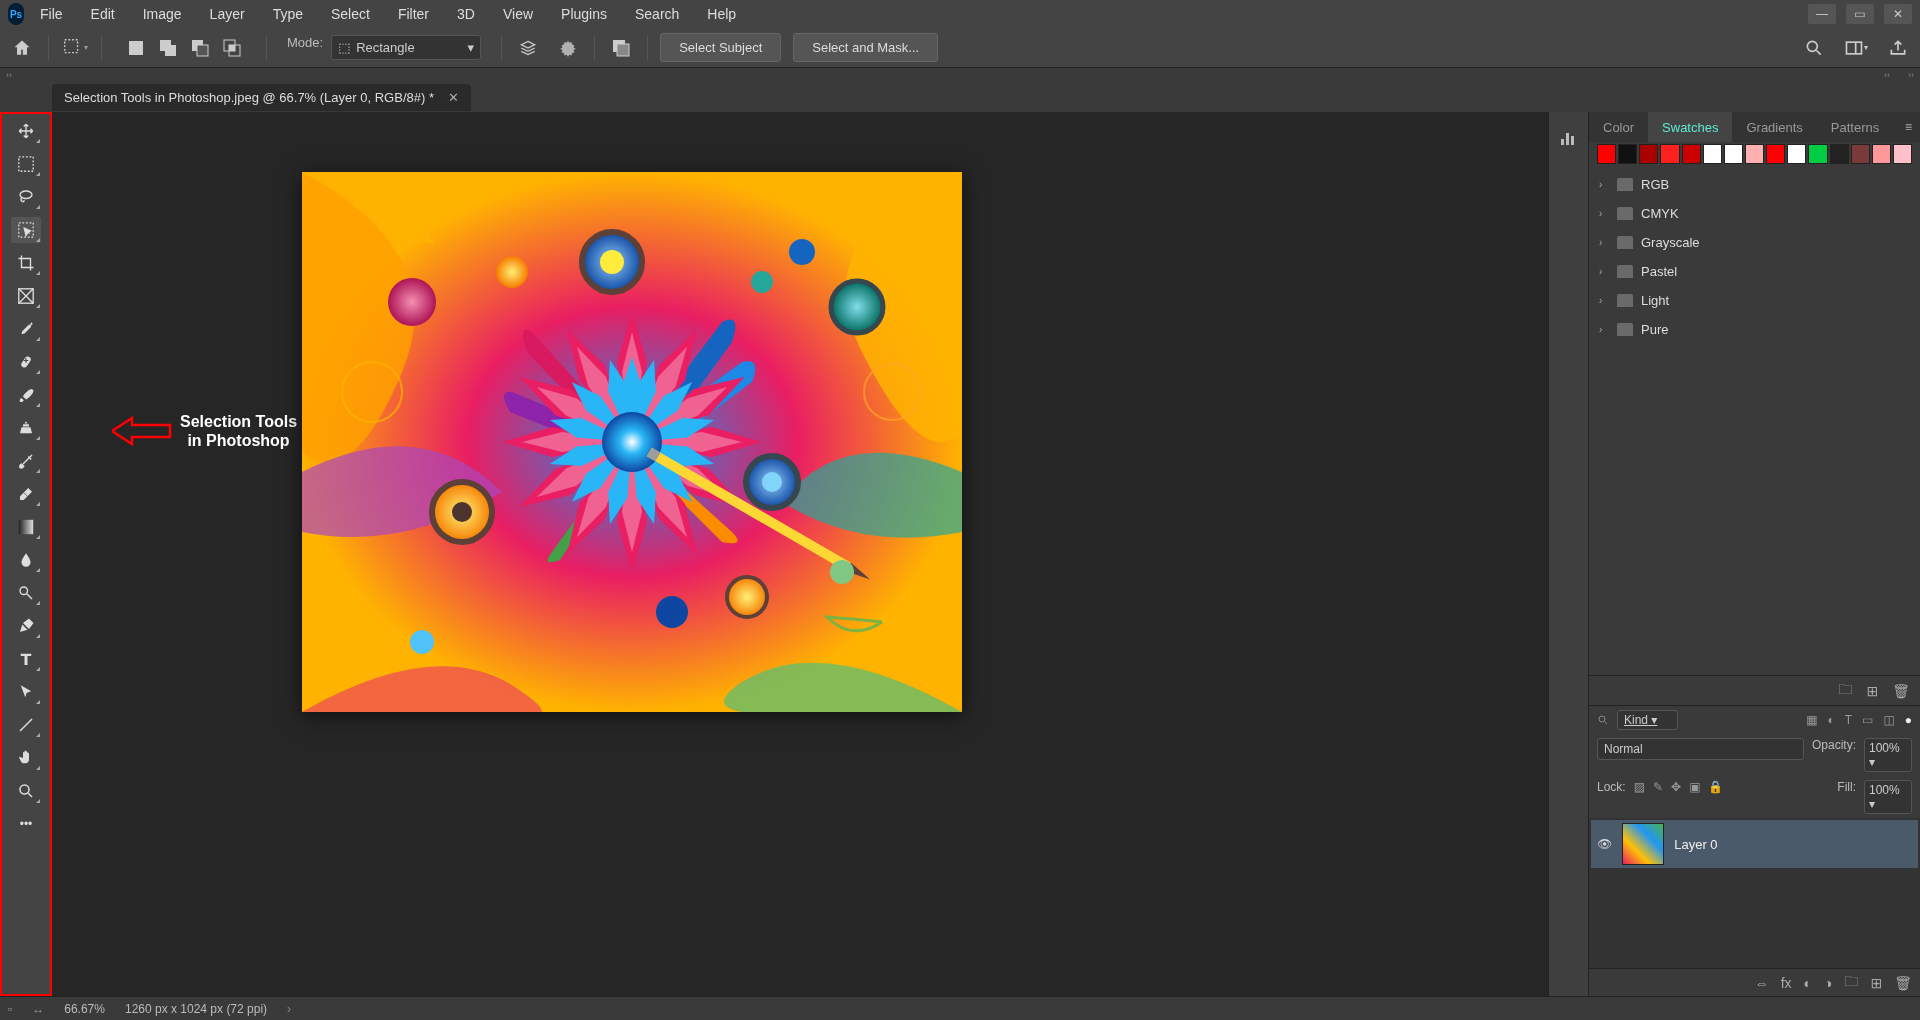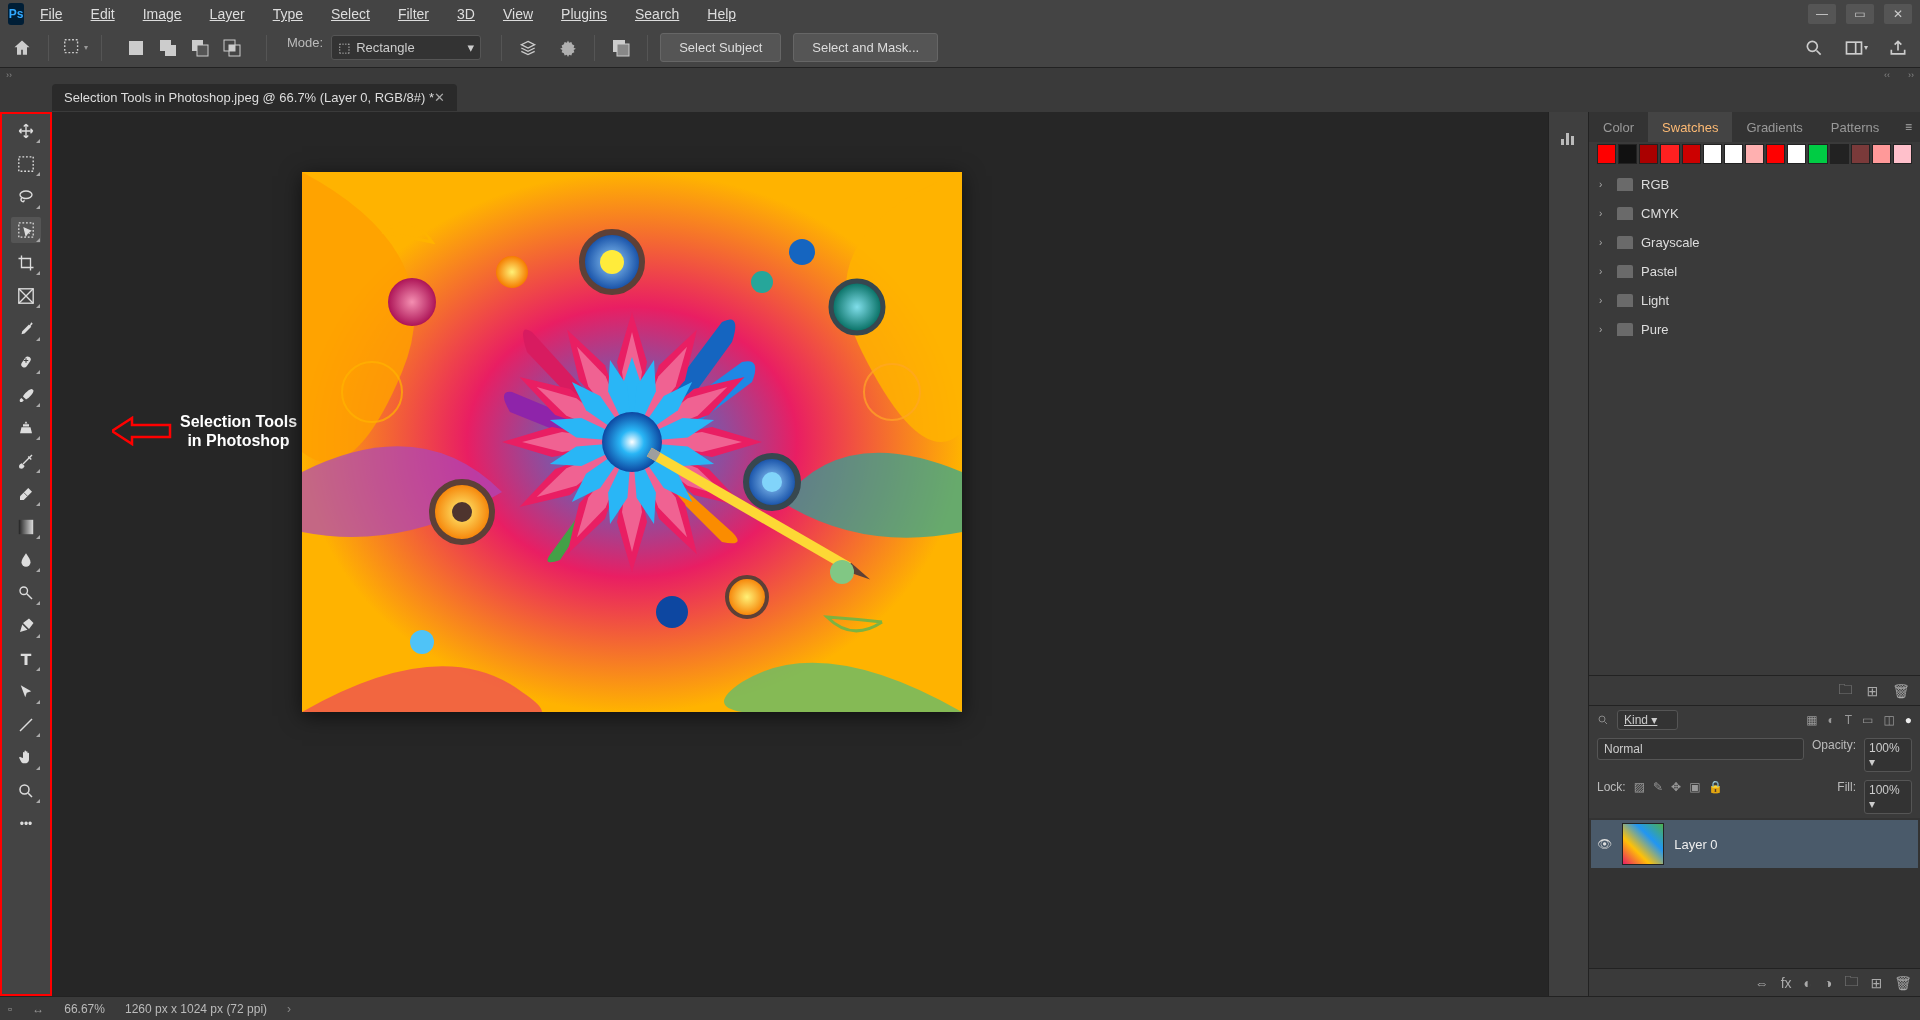--- a/index.html
+++ b/index.html
@@ -7,7 +7,7 @@
 
 
 .menubar { height: 28px; background: #444; display: flex; align-items: center; padding: 0 8px; gap: 4px; }
-.ps-logo { width: 16px; height: 22px; background: #001e36; color: #31a8ff; display: flex; align-items: center; justify-content: center; font-weight: 700; font-size: 12px; border-radius: 3px; }
+.ps-logo { width: 16px; height: 22px; background: #001e36; color: #31a8ff; display: flex; align-items: center; justify-content: center; font-weight: 700; font-size: 10px; border-radius: 11px; }
 .menu-item { padding: 4px 12px; color: #ddd; font-size: 14px; cursor: pointer; text-decoration: underline; }
 .win-controls { margin-left: auto; display: flex; gap: 10px; }
 .win-btn { width: 28px; height: 20px; background: #555; display: flex; align-items: center; justify-content: center; color: #ccc; cursor: pointer; border-radius: 2px; }

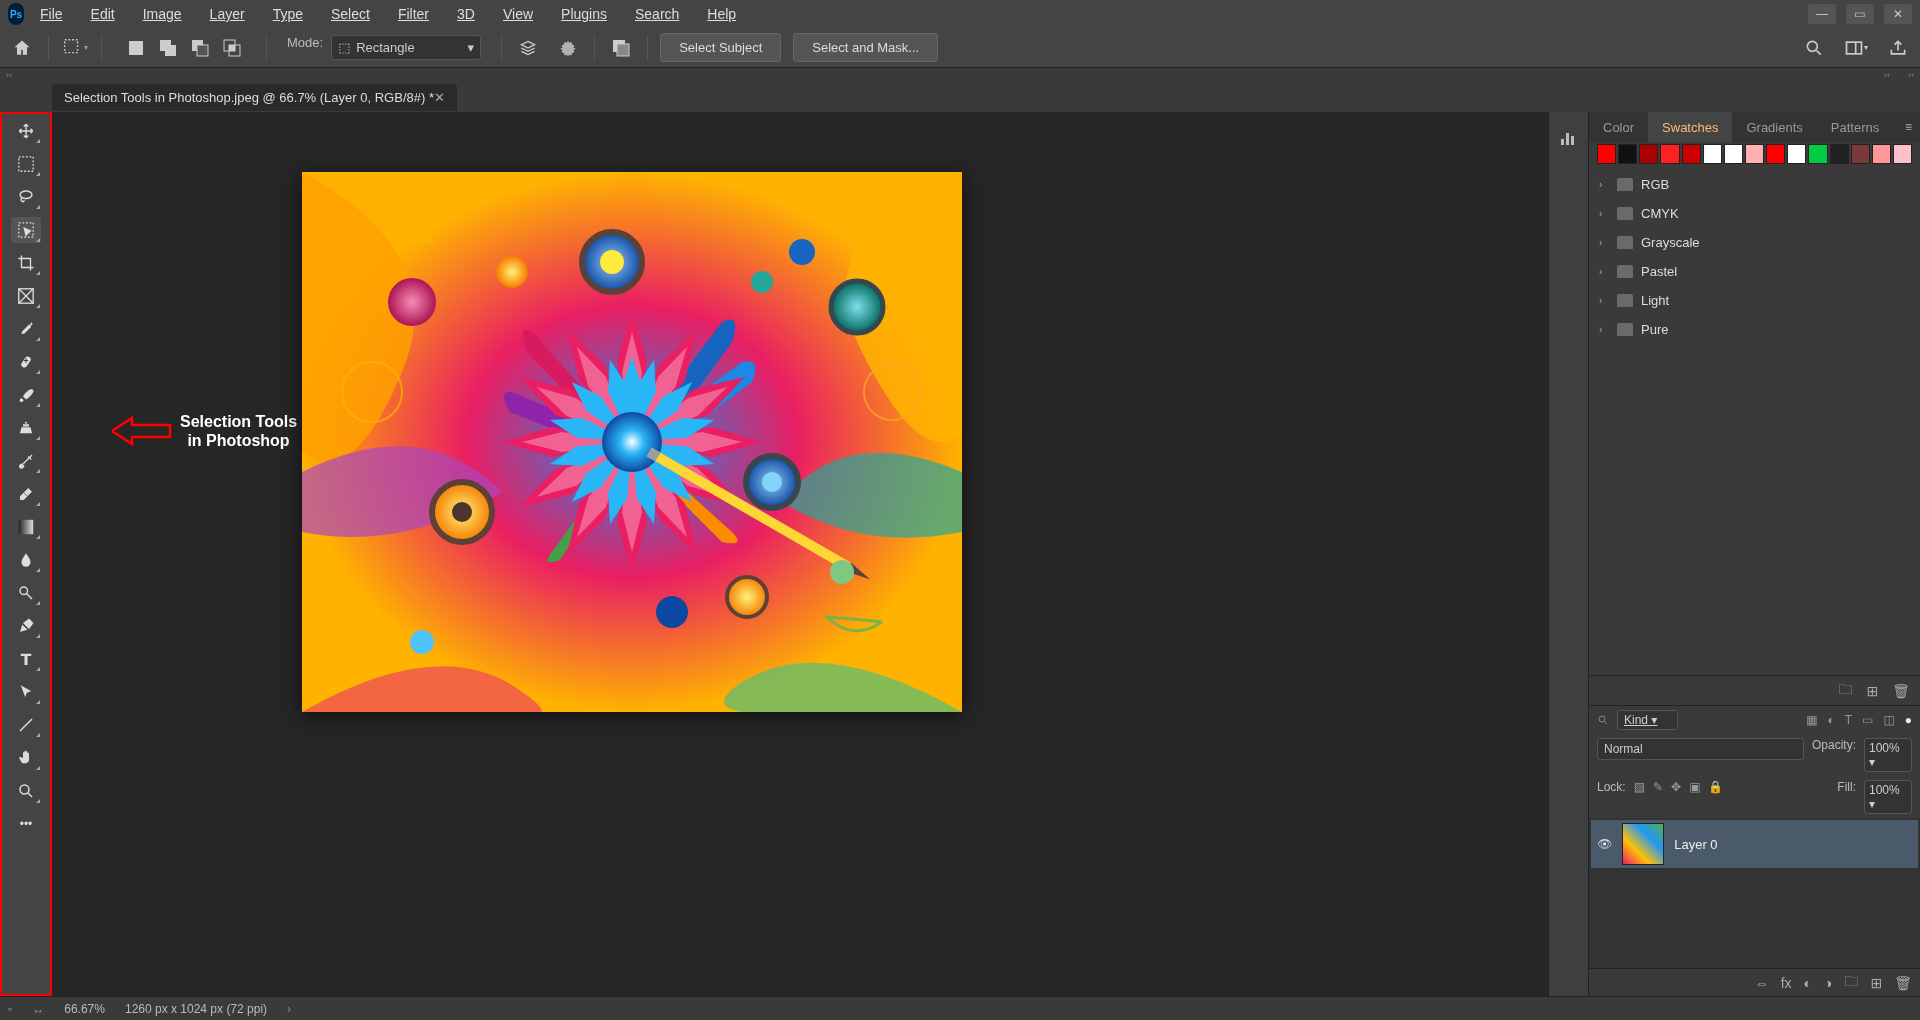--- a/index.html
+++ b/index.html
@@ -8,7 +8,7 @@
 
 .menubar { height: 28px; background: #444; display: flex; align-items: center; padding: 0 8px; gap: 4px; }
 .ps-logo { width: 16px; height: 22px; background: #001e36; color: #31a8ff; display: flex; align-items: center; justify-content: center; font-weight: 700; font-size: 10px; border-radius: 11px; }
-.menu-item { padding: 4px 12px; color: #ddd; font-size: 14px; cursor: pointer; text-decoration: underline; }
+.menu-item { padding: 4px 12px; color: #ddd; font-size: 14px; cursor: pointer; }
 .win-controls { margin-left: auto; display: flex; gap: 10px; }
 .win-btn { width: 28px; height: 20px; background: #555; display: flex; align-items: center; justify-content: center; color: #ccc; cursor: pointer; border-radius: 2px; }
 

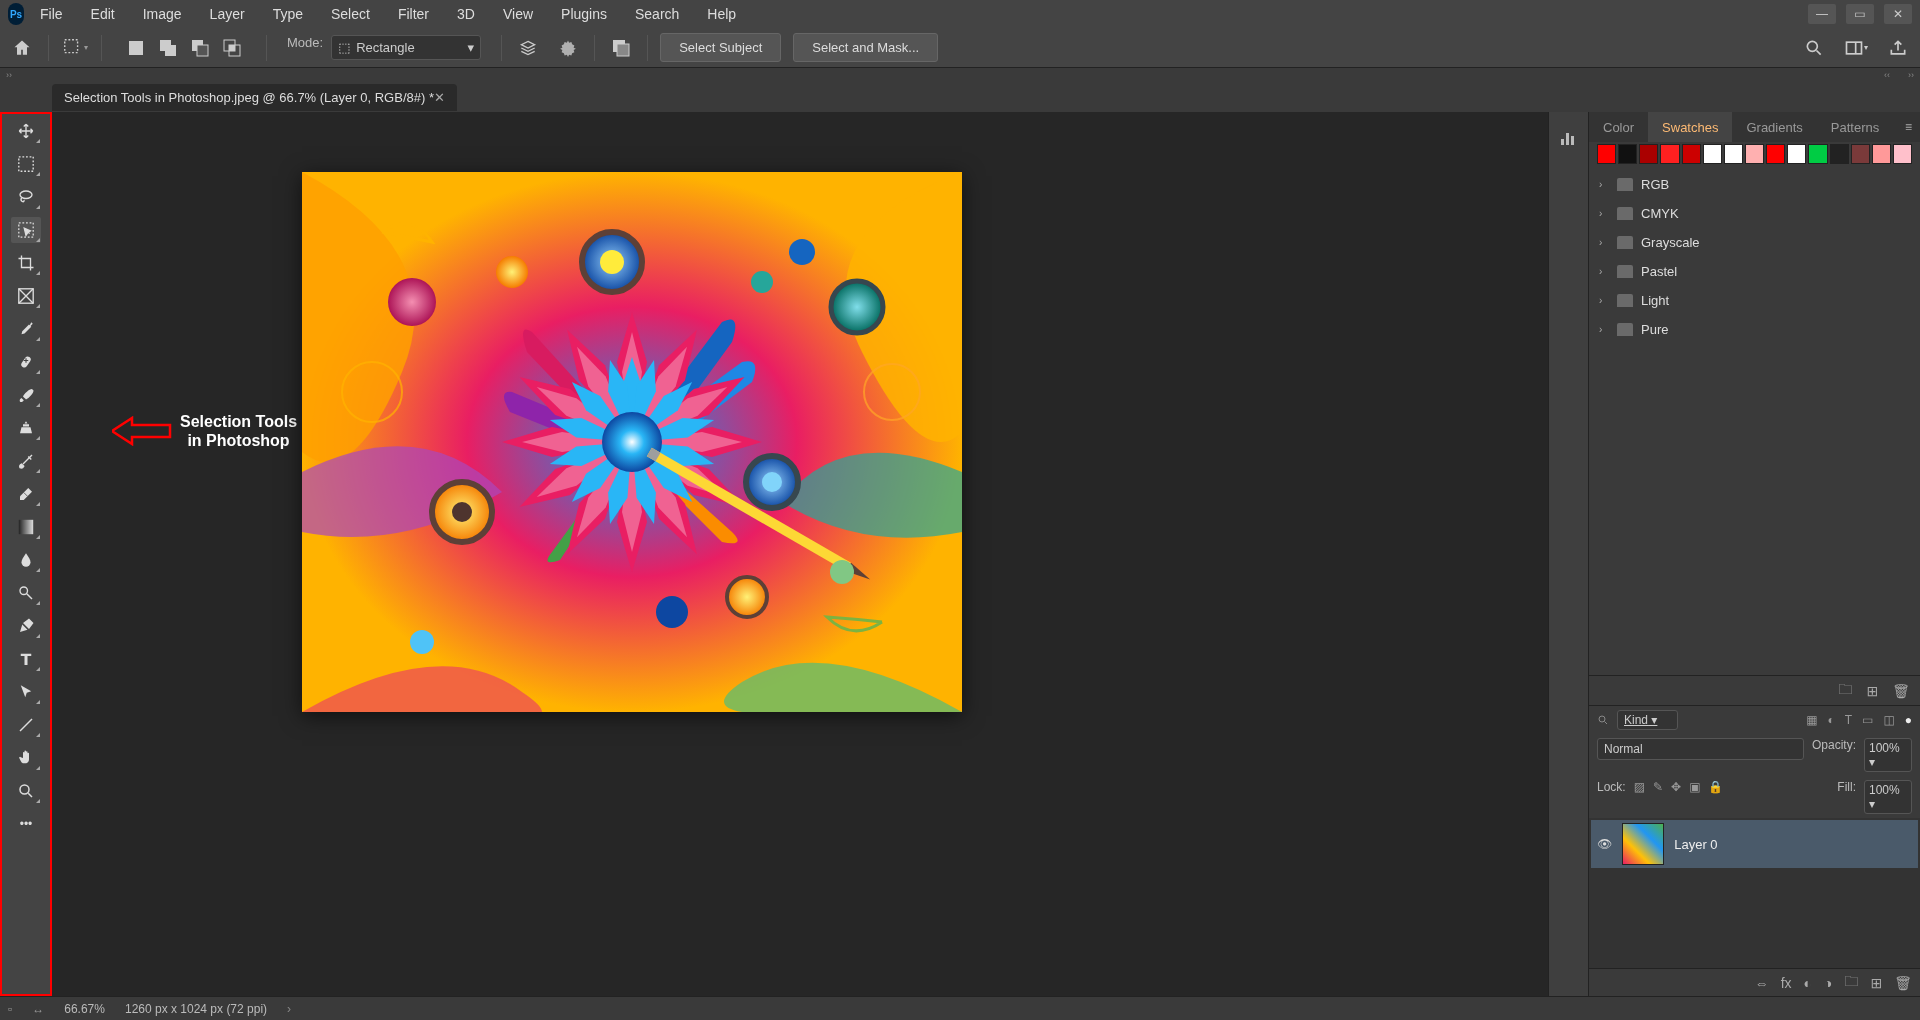--- a/index.html
+++ b/index.html
@@ -28,7 +28,7 @@
 
 
 .tabbar { height: 30px; background: #3a3a3a; display: flex; align-items: center; padding-left: 52px; }
-.doc-tab { background: #2a2a2a; padding: 6px 12px; color: #ddd; font-size: 13px; display: flex; align-items: center; gap: 0; border-radius: 4px 4px 0 0; }
+.doc-tab { background: #2a2a2a; padding: 6px 12px; color: #ddd; font-size: 13px; display: flex; align-items: center; gap: 14px; border-radius: 4px 4px 0 0; }
 .close-x { color: #aaa; font-size: 13px; cursor: pointer; }
 
 

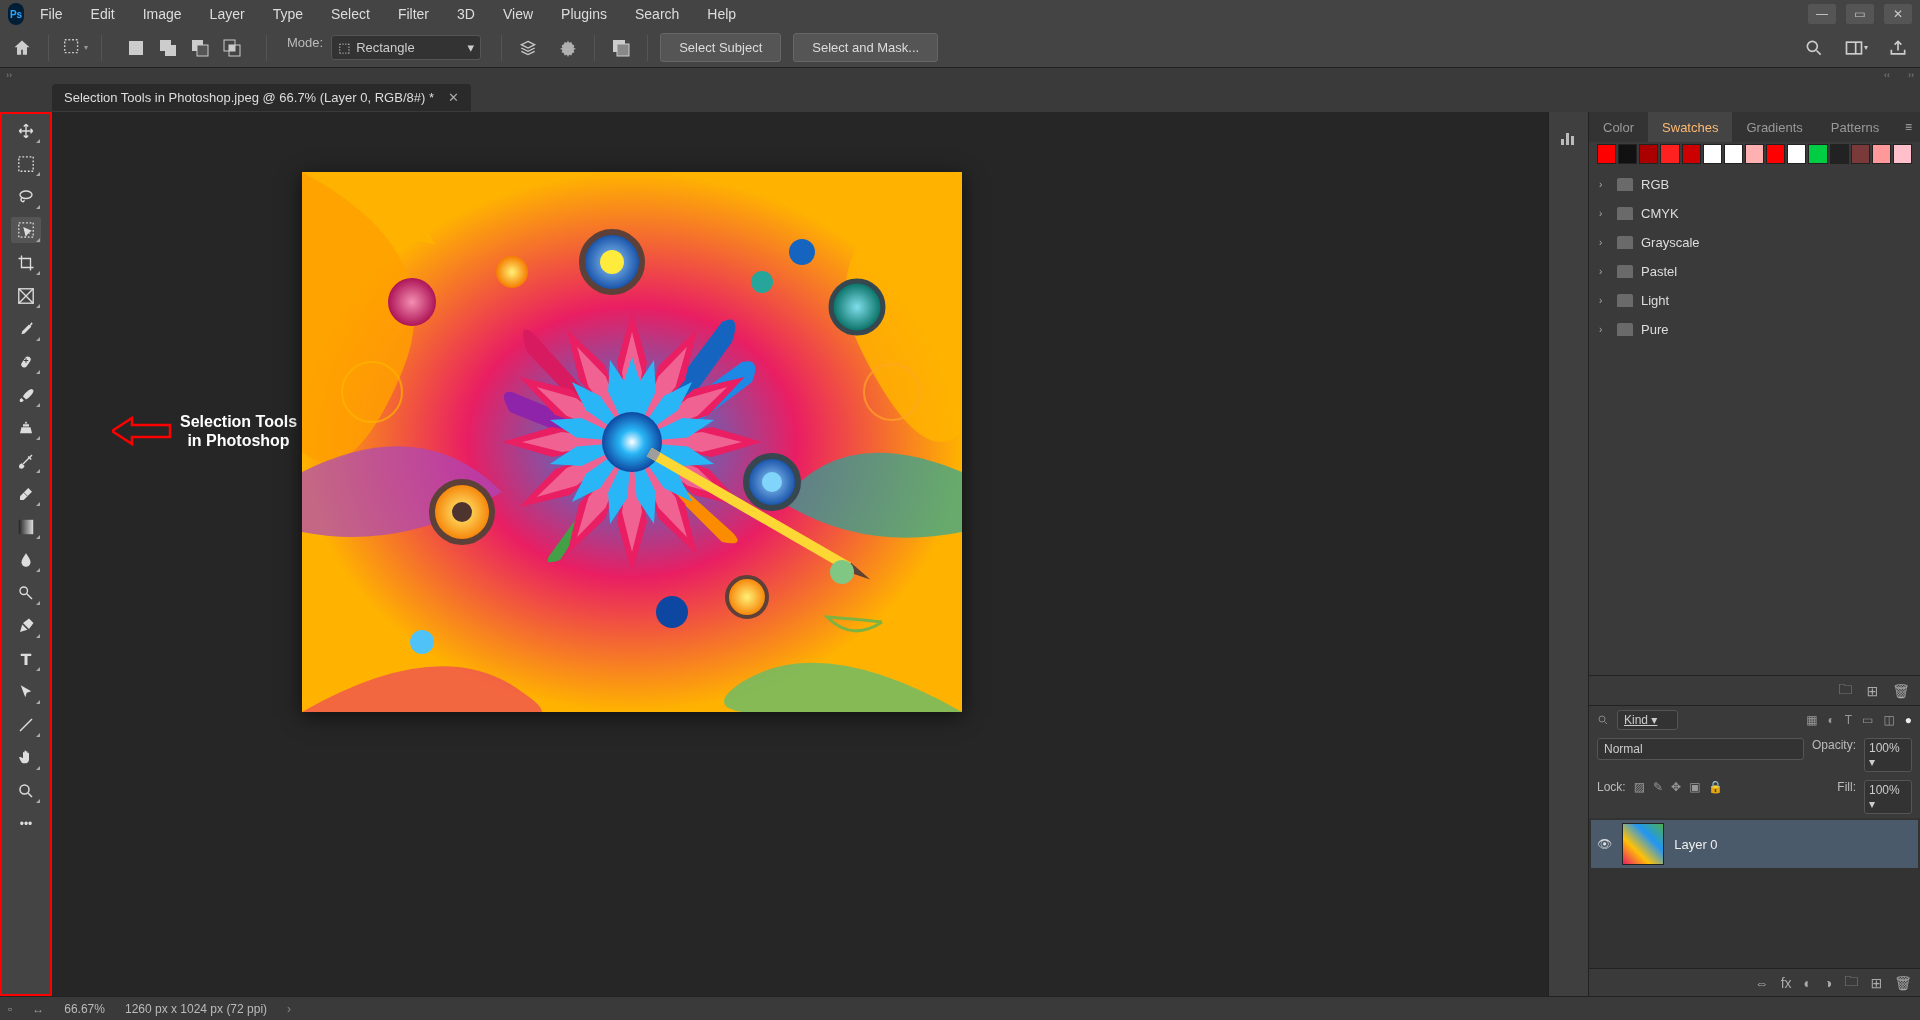--- a/index.html
+++ b/index.html
@@ -58,7 +58,7 @@
 
 .panel-tabs { display: flex; background: #333; height: 30px; align-items: stretch; }
 .ptab { padding: 0 14px; color: #999; font-size: 13px; display: flex; align-items: center; cursor: pointer; }
-.ptab.active { background: #444; color: #fdba74; }
+.ptab.active { background: #444; color: #5eead4; }
 .panel-menu { margin-left: auto; padding: 0 8px; color: #aaa; display: flex; align-items: center; cursor: pointer; }
 
 .swatch-search { margin: 8px; background: #333; border: 1px solid #222; border-radius: 3px; display: flex; align-items: center; padding: 4px 8px; }

